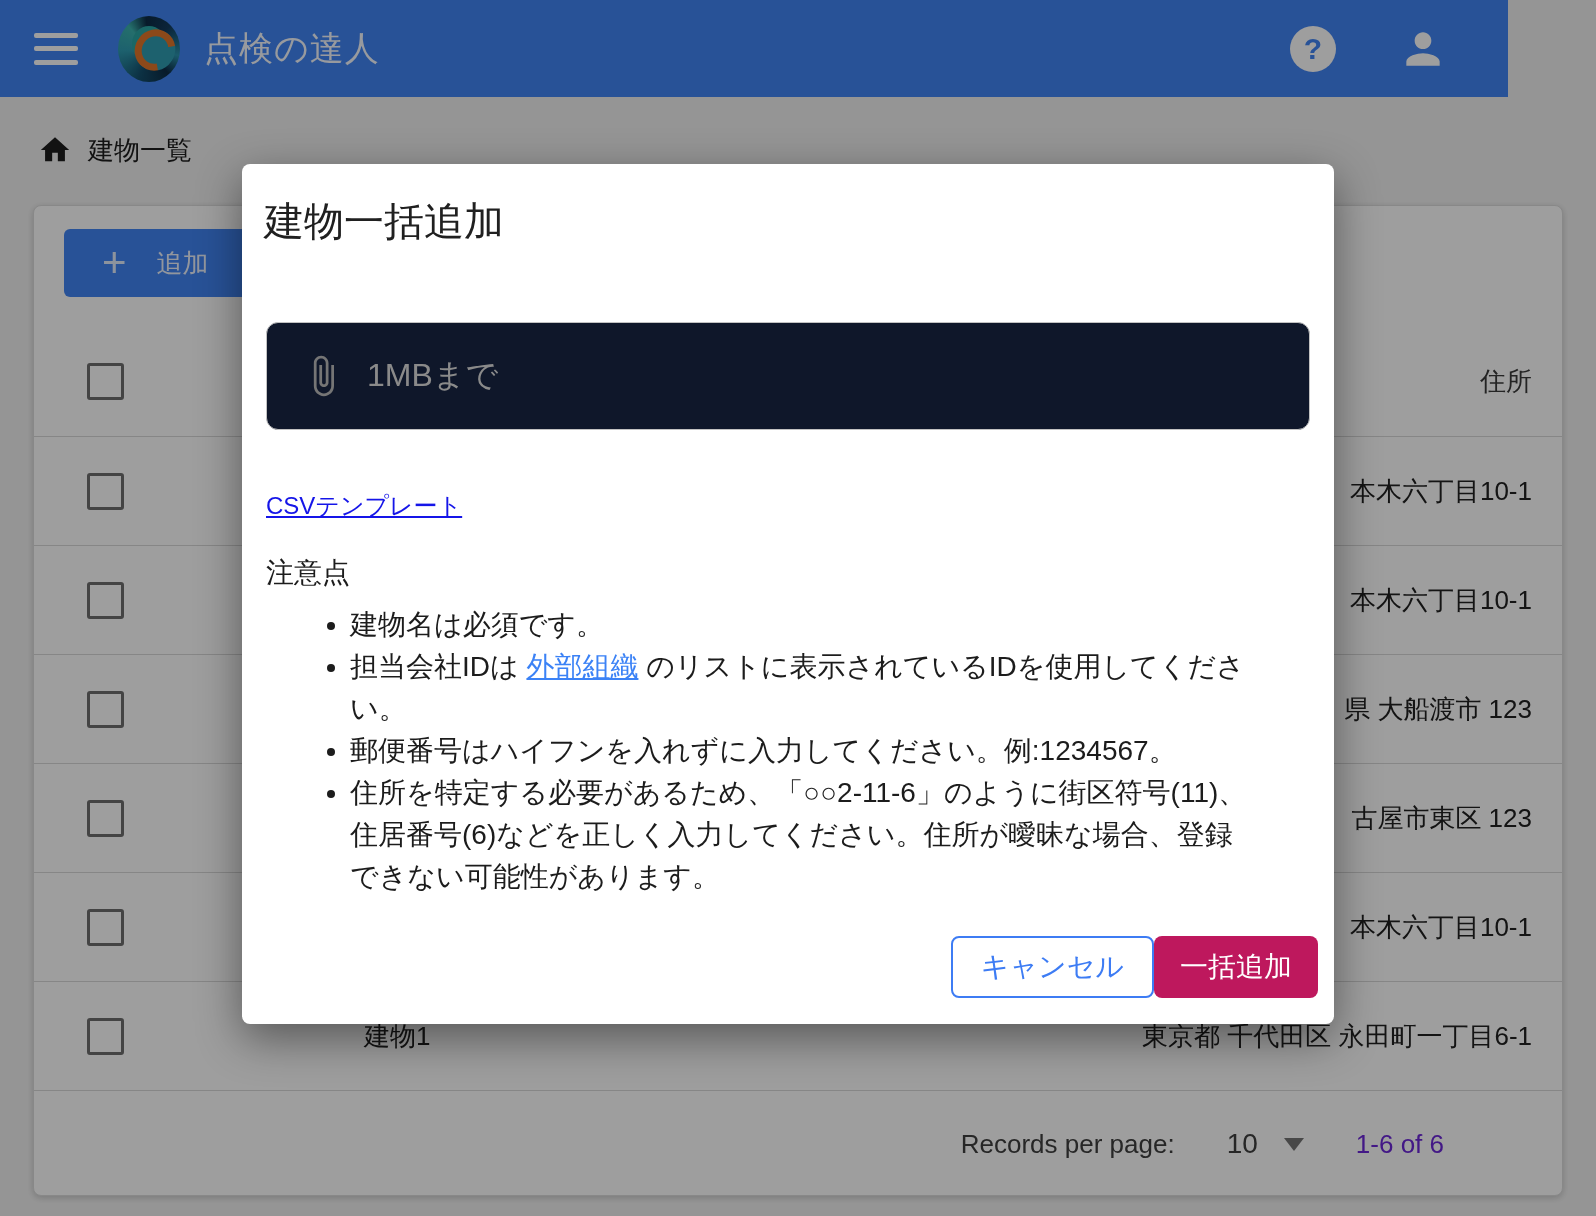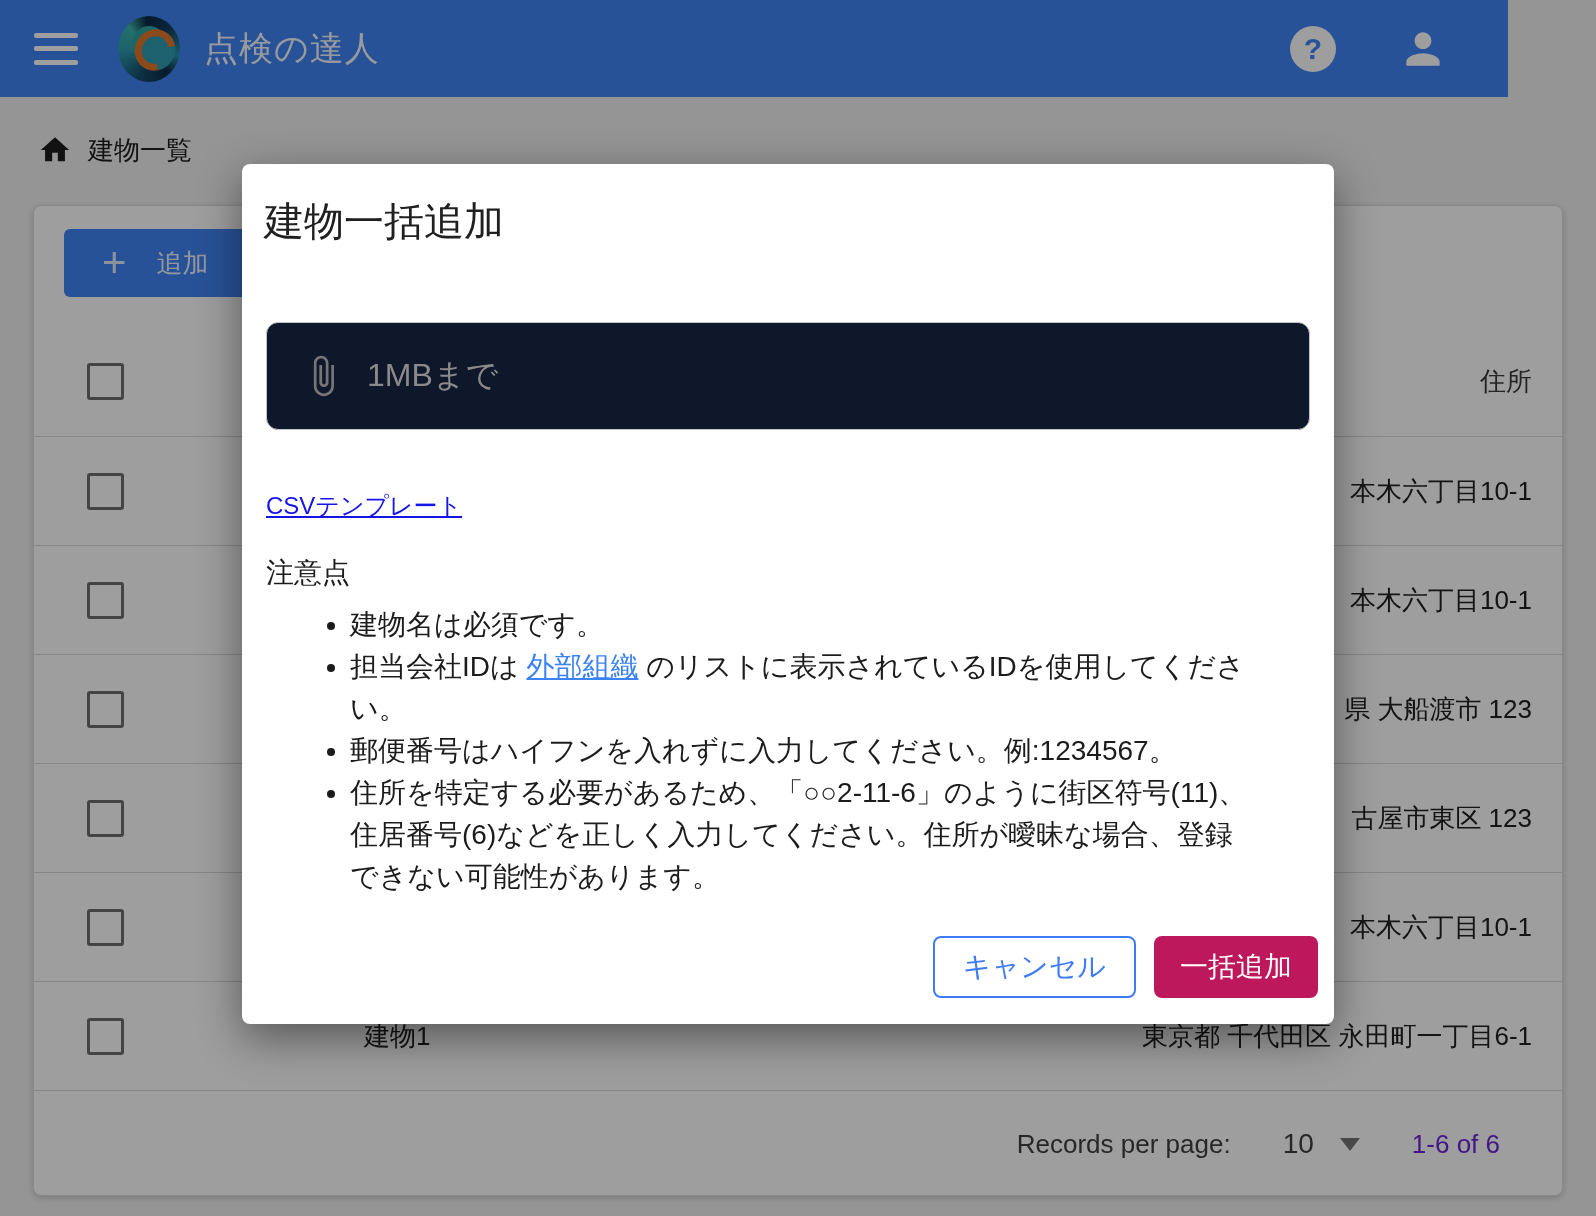--- a/index.html
+++ b/index.html
@@ -98,7 +98,7 @@
   .notes-list li { font-size:28px; line-height:42px; color:#1c1c1c; }
   .org-link { color:#3b82f6; text-decoration:underline; cursor:pointer;margin-top:44px; }
 
-  .dialog-actions { position:absolute; right:16px; bottom:26px; display:flex; gap:18px; }
+  .dialog-actions { position:absolute; right:16px; bottom:26px; display:flex; gap:0; }
   .cancel-button {
     height:62px; padding:0 28px; background:#ffffff; border:2px solid #3D7CF4; border-radius:8px;
     color:#3D7CF4; font-size:28px; font-family:inherit; cursor:pointer;

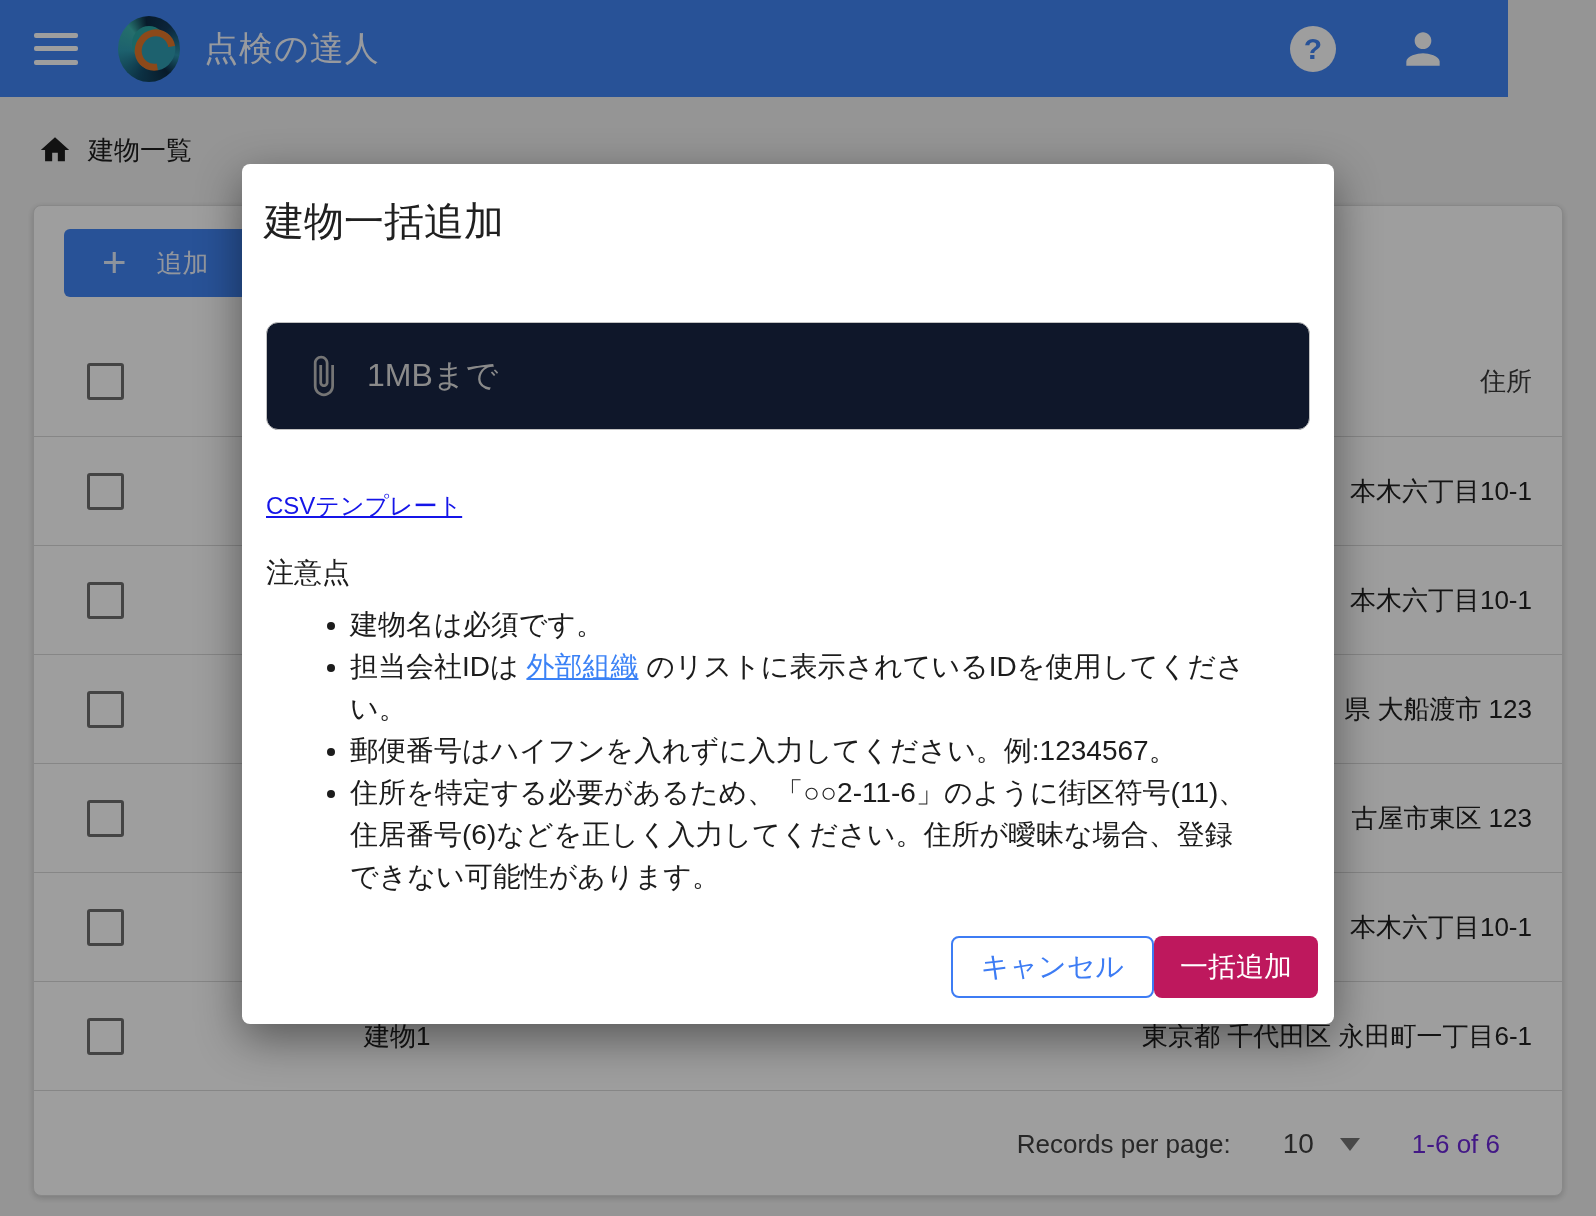--- a/index.html
+++ b/index.html
@@ -67,7 +67,7 @@
 
   .tfoot {
     height:107px; border-top:1px solid #d9d9d9; display:flex; align-items:center;
-    justify-content:flex-end; padding-right:62px;
+    justify-content:flex-end; padding-right:118px;
   }
   .rpp-label { font-size:26px; color:#3f3f3f; }
   .rpp-value { font-size:28px; color:#3f3f3f; margin-left:52px; cursor:pointer; }

